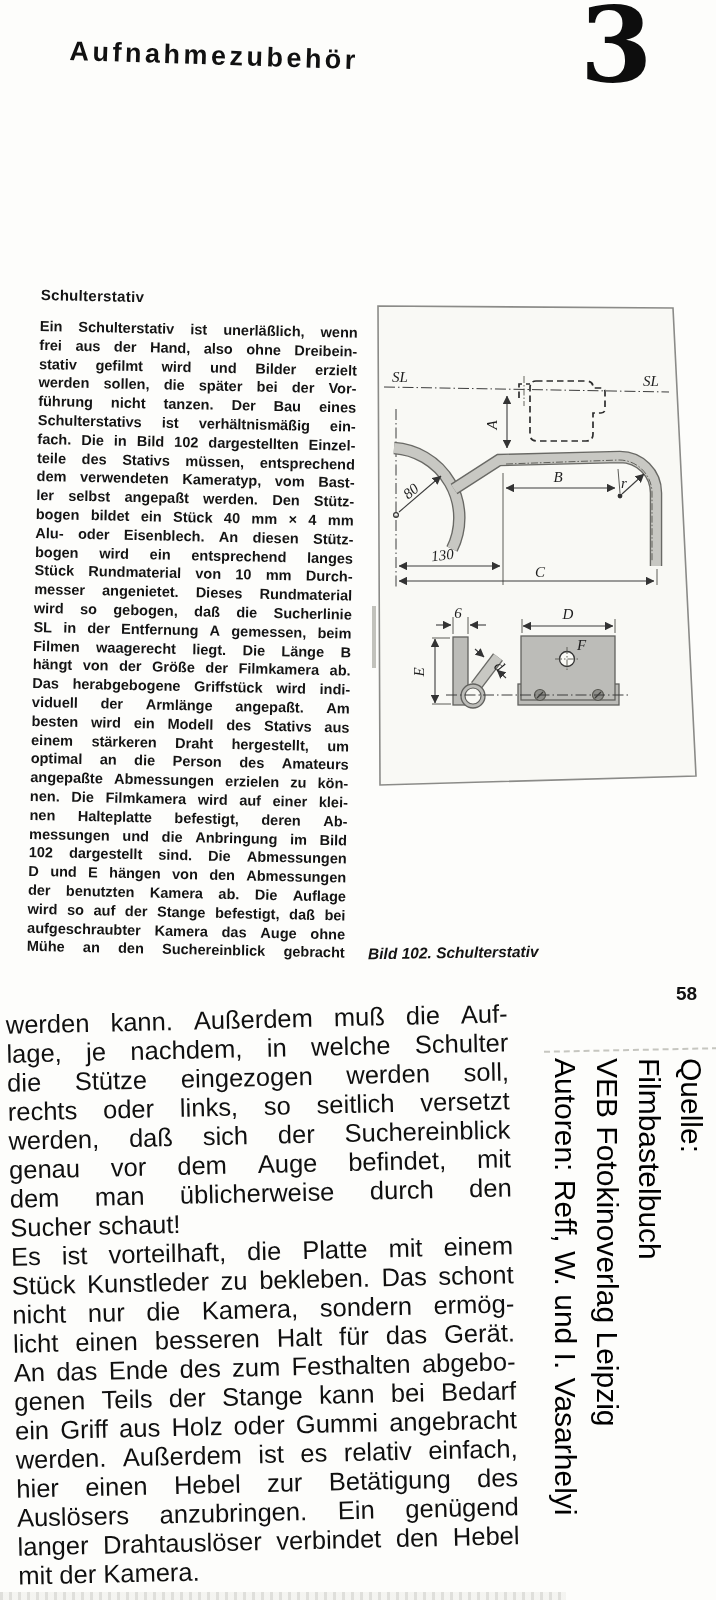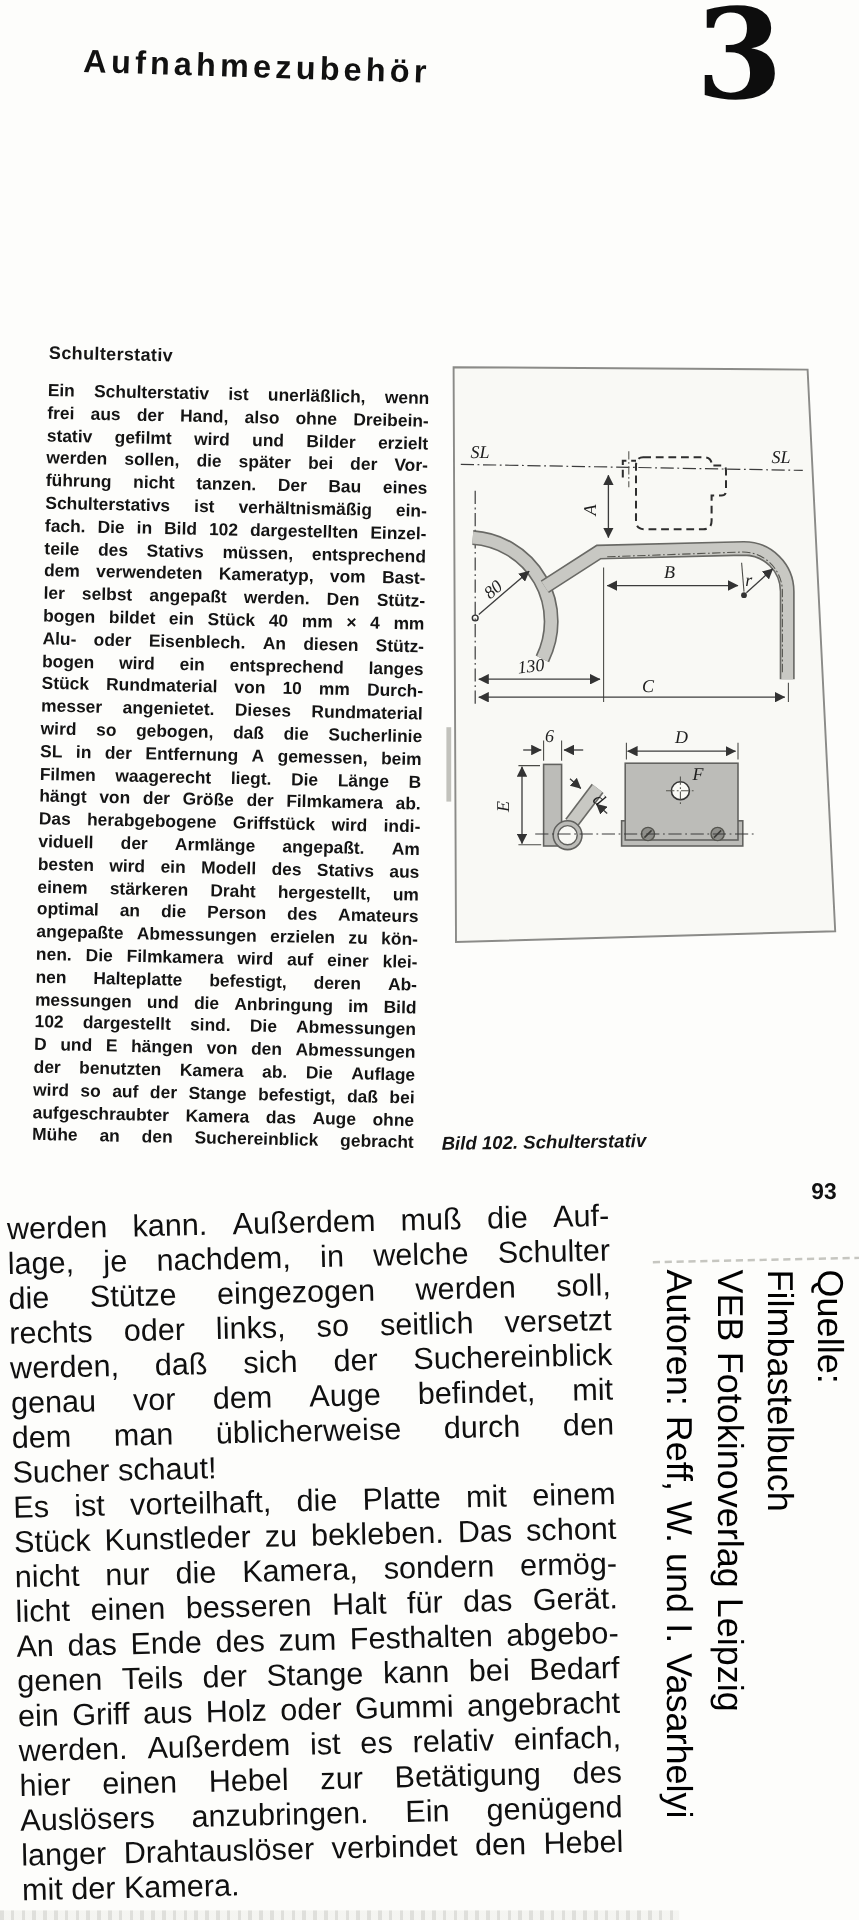--- a/index.html
+++ b/index.html
@@ -461,7 +461,7 @@
   </svg>
 
   <div class="abs" id="figure-caption">Bild 102. Schulterstativ</div>
-  <div class="abs" id="page-number">93</div>
+  <div class="abs" id="page-number">58</div>
 
   <div class="abs" id="bottomblock">
     <div>

